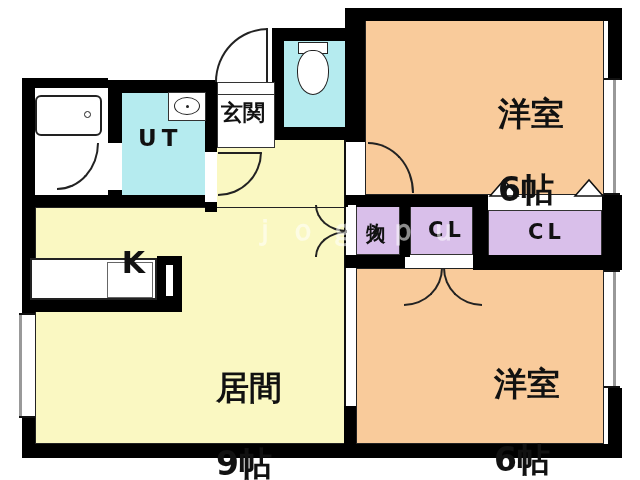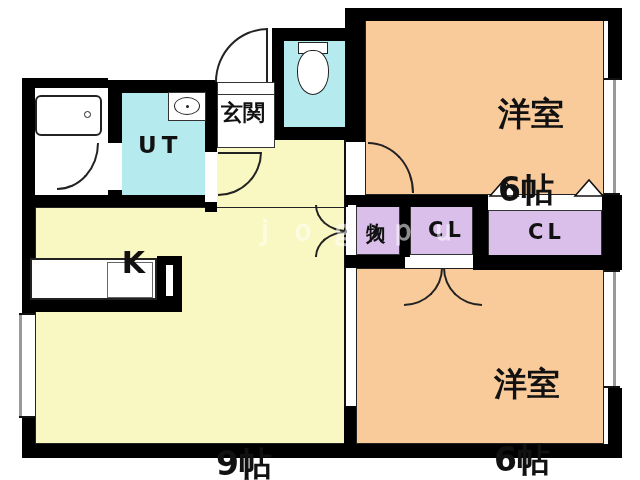--- a/index.html
+++ b/index.html
@@ -131,7 +131,7 @@
   <div class="lbl" style="left:72px;top:211px;font-size:30px;z-index:6;">
     <span style="padding-left:8px;">K</span><br>
   </div>
-  <div class="lbl mid" style="left:138px;top:132px;letter-spacing:5px;"><span>UT</span></div>
+  <div class="lbl mid" style="left:138px;top:125px;letter-spacing:5px;"><span>UT</span></div>
   <div class="lbl" style="left:221px;top:100px;font-size:22px;"><span>玄関</span></div>
   <div class="lbl vtext" style="left:365px;top:208px;font-size:19px;"><span>物入</span></div>
   <div class="lbl" style="left:428px;top:218px;font-size:21px;letter-spacing:4px;"><span>CL</span></div>

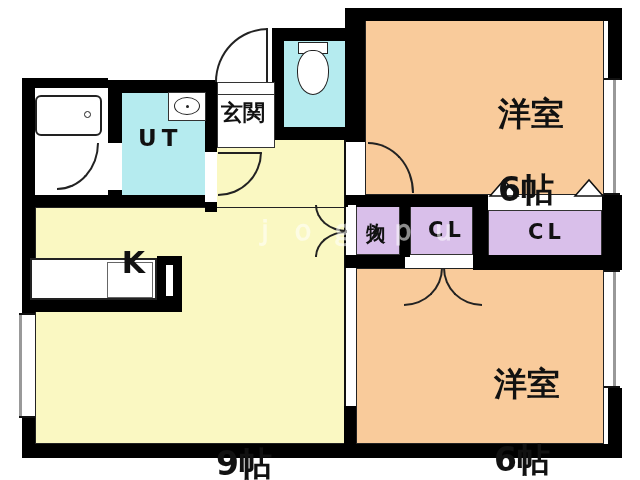--- a/index.html
+++ b/index.html
@@ -125,7 +125,7 @@
     <span>6帖</span>
   </div>
   <div class="lbl big" style="left:170px;top:331px;">
-    <br>
+    <span>居間</span><br>
     <span>9帖</span>
   </div>
   <div class="lbl" style="left:72px;top:211px;font-size:30px;z-index:6;">

